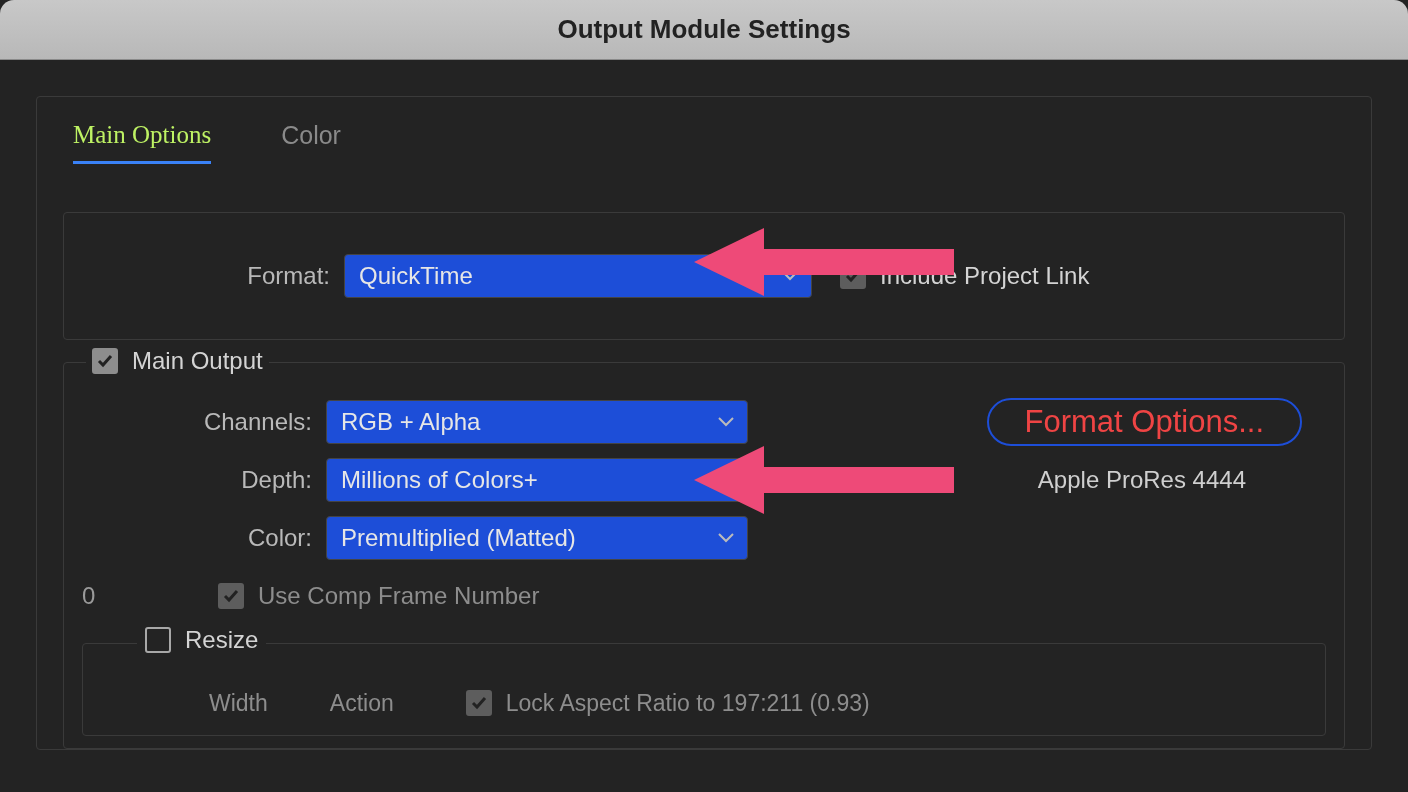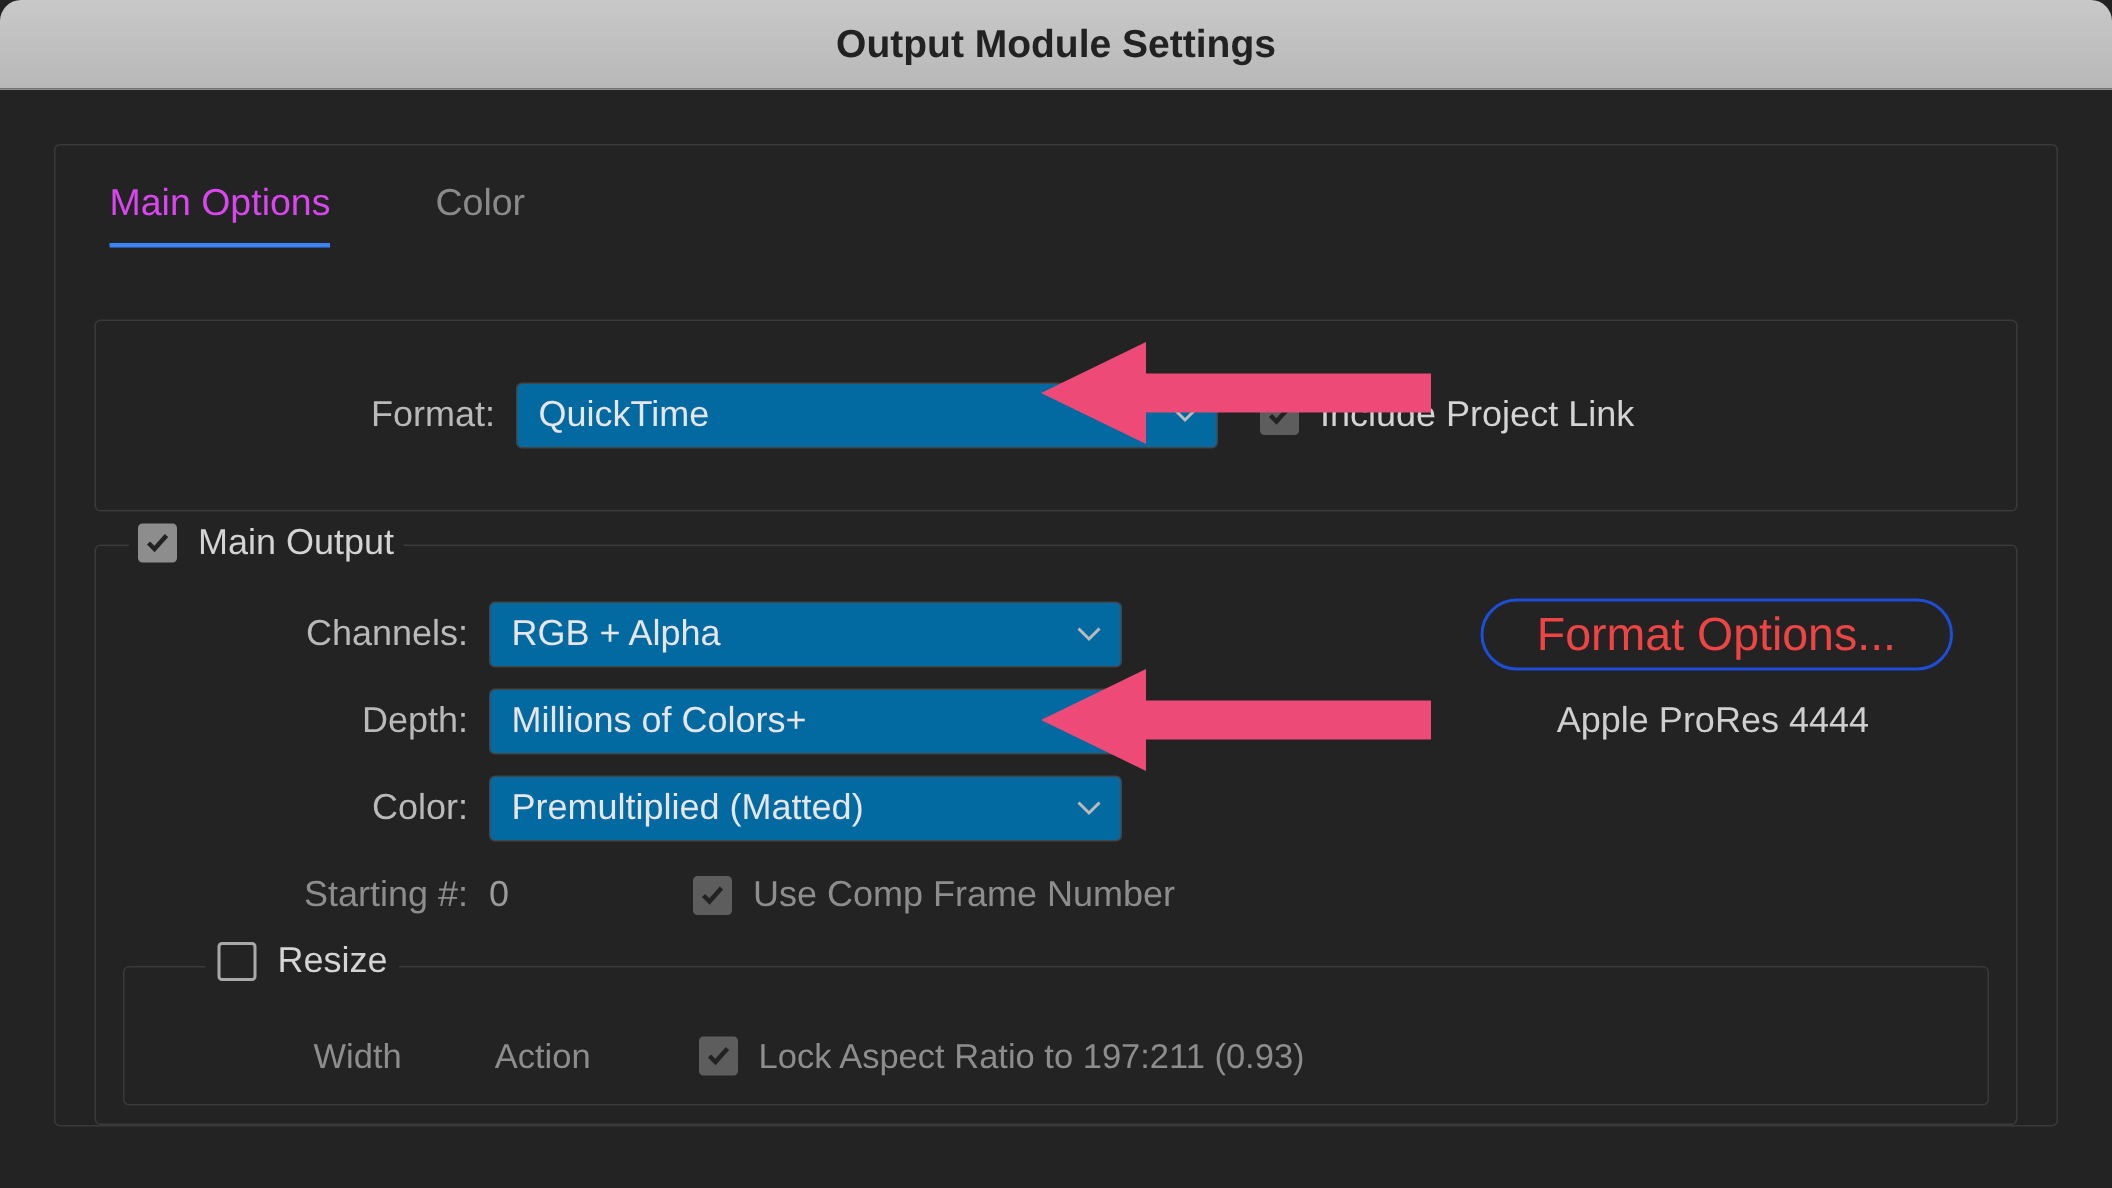--- a/index.html
+++ b/index.html
@@ -47,8 +47,9 @@
     color: #8a8a8a;
   }
   .tab.active {
-    color: #d946ef;
+    color: #bef264;
     border-bottom: 3px solid #3a82f7;
+    font-family: Liberation Serif, serif;
   }
   .section {
     border: 1px solid #3a3a3a;

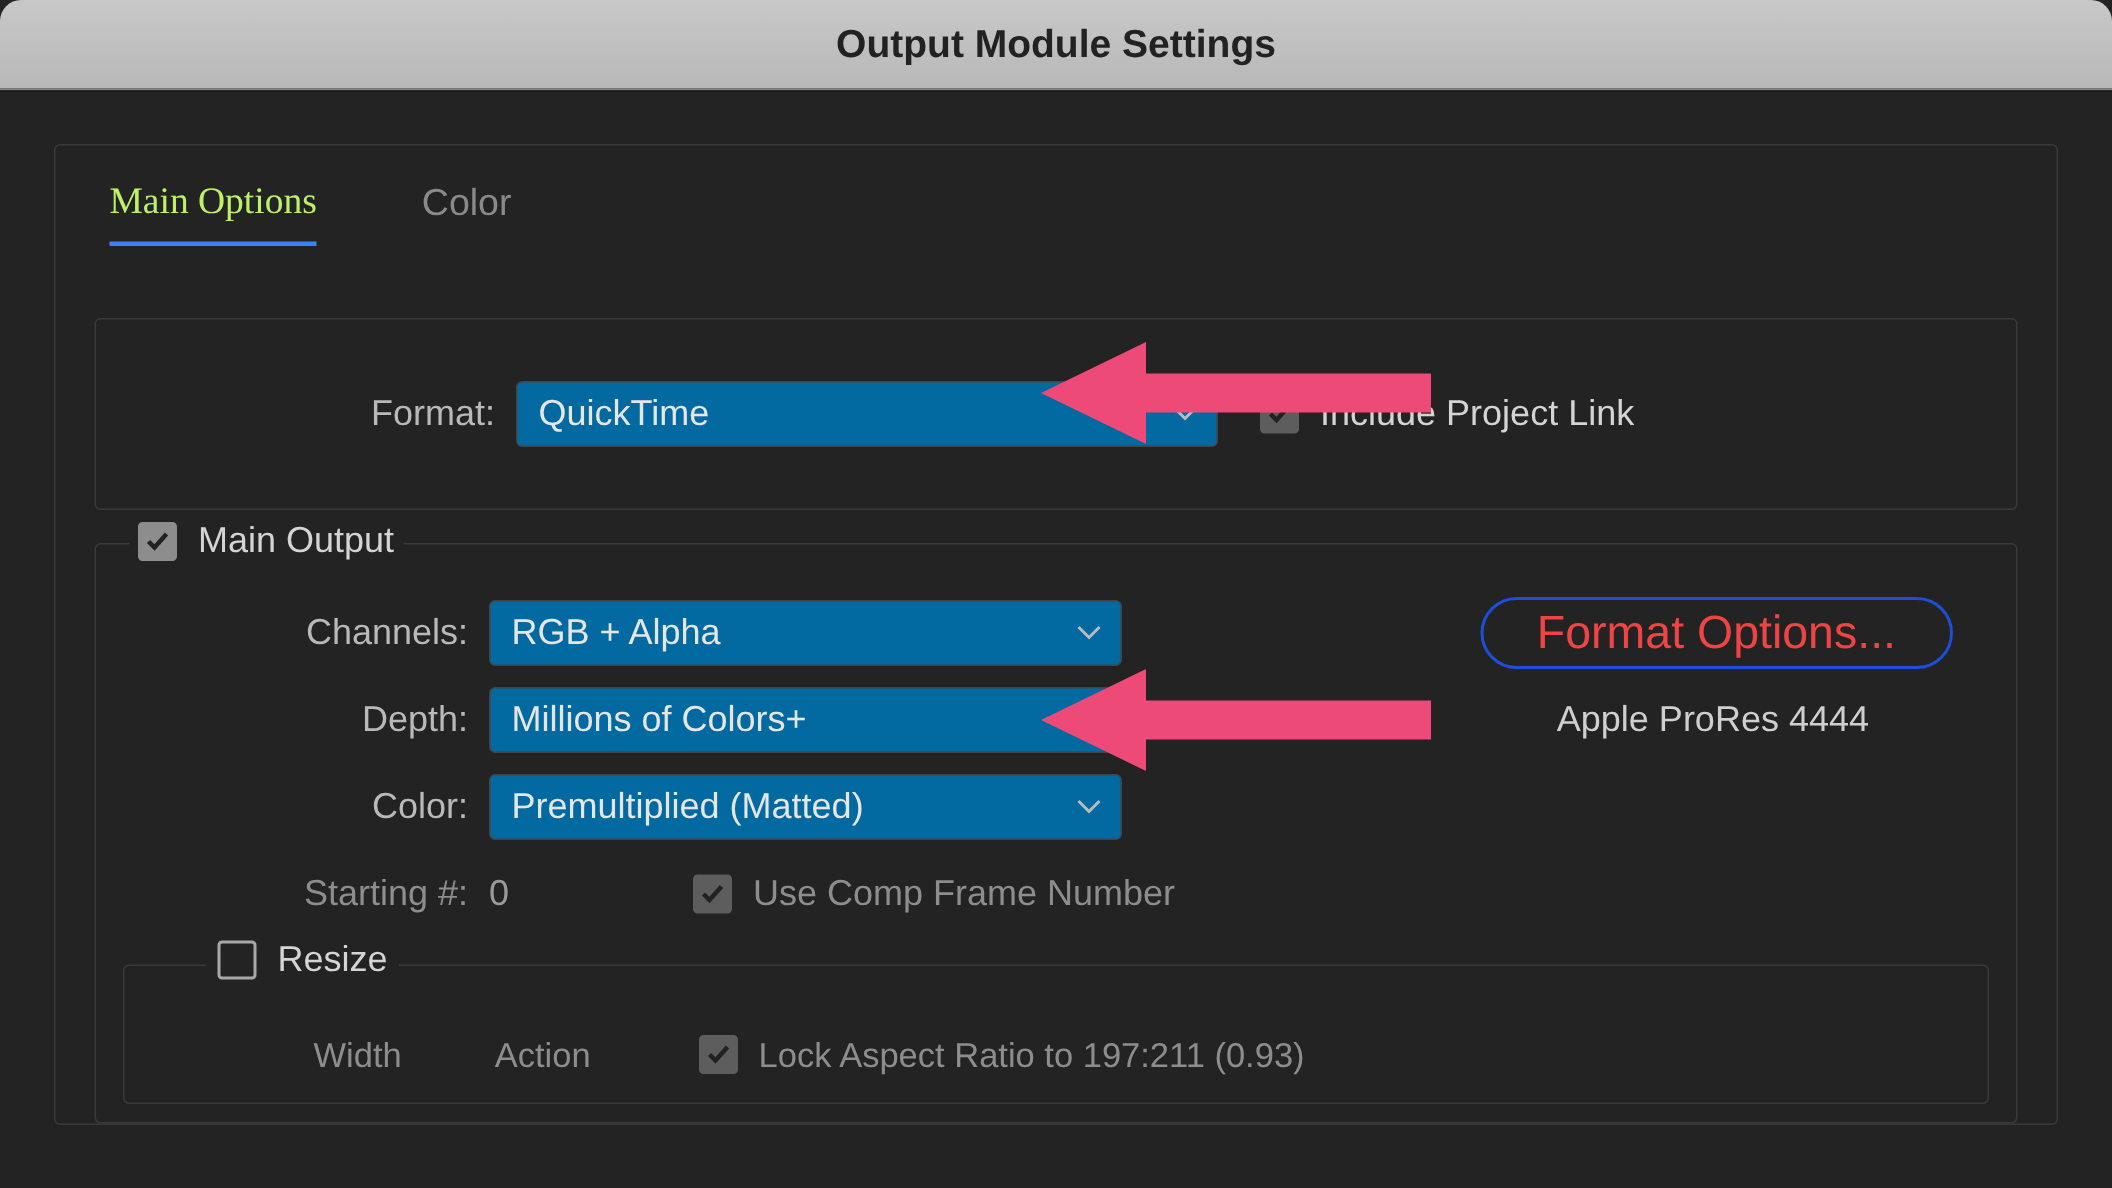--- a/index.html
+++ b/index.html
@@ -72,7 +72,7 @@
   }
   .select {
     position: relative;
-    background: #0369a1;
+    background: #1d4ed8;
     border: 1px solid #444;
     border-radius: 4px;
     height: 44px;

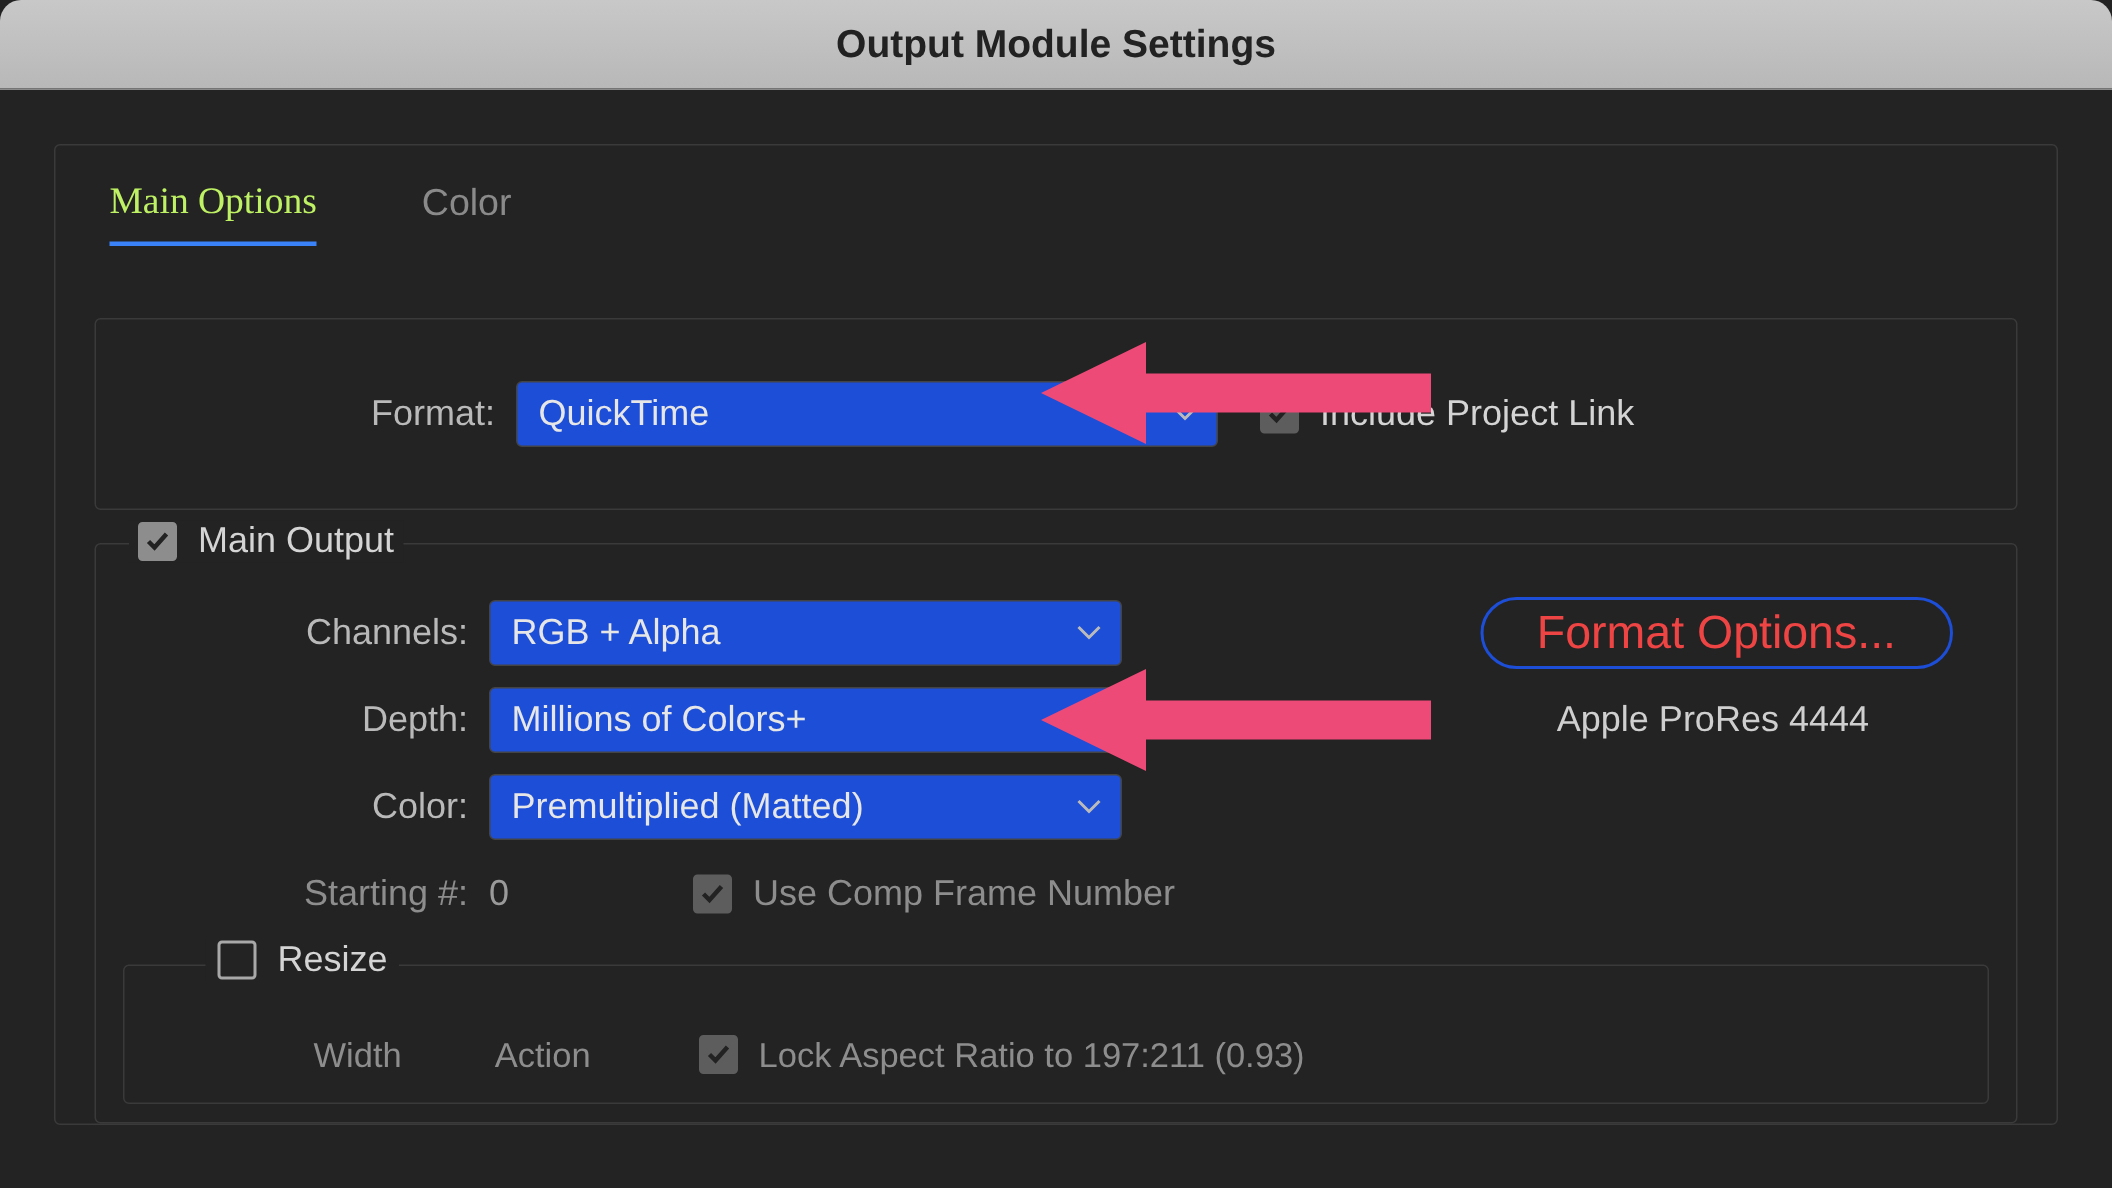--- a/index.html
+++ b/index.html
@@ -279,7 +279,6 @@
       </div>
 
       <div class="form-row">
-        <div class="row-label" style="width:244px;color:#8d8d8d">Starting #:</div>
         <input class="text-input" value="0" style="">
         <div style="width:56px"></div>
         <span class="checkbox checked disabled">

